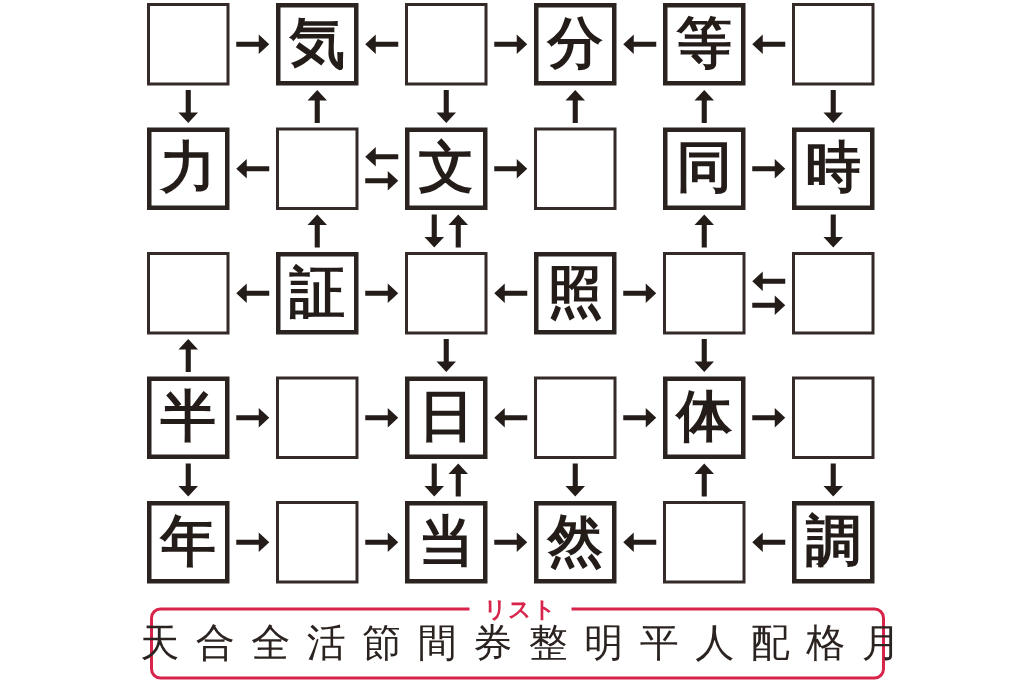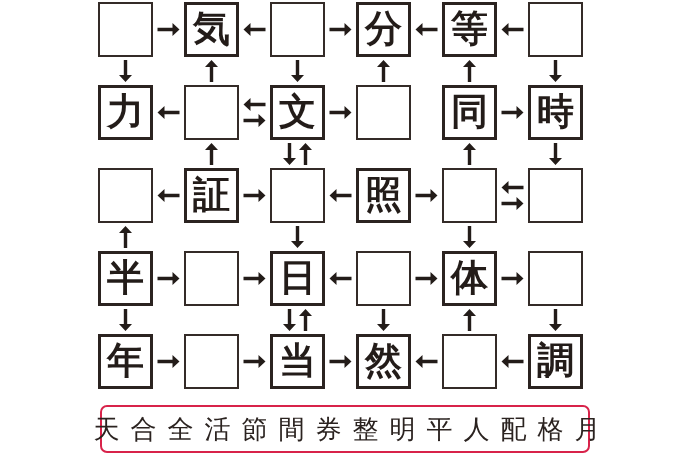--- a/index.html
+++ b/index.html
@@ -448,6 +448,9 @@
   </div>
 
 <div class="listbox">
+  <div class="list-title">
+    <span class="txt">リスト</span>
+  </div>
   <div class="list-chars" id="list-chars">
       <span>天</span>
       <span>合</span>

